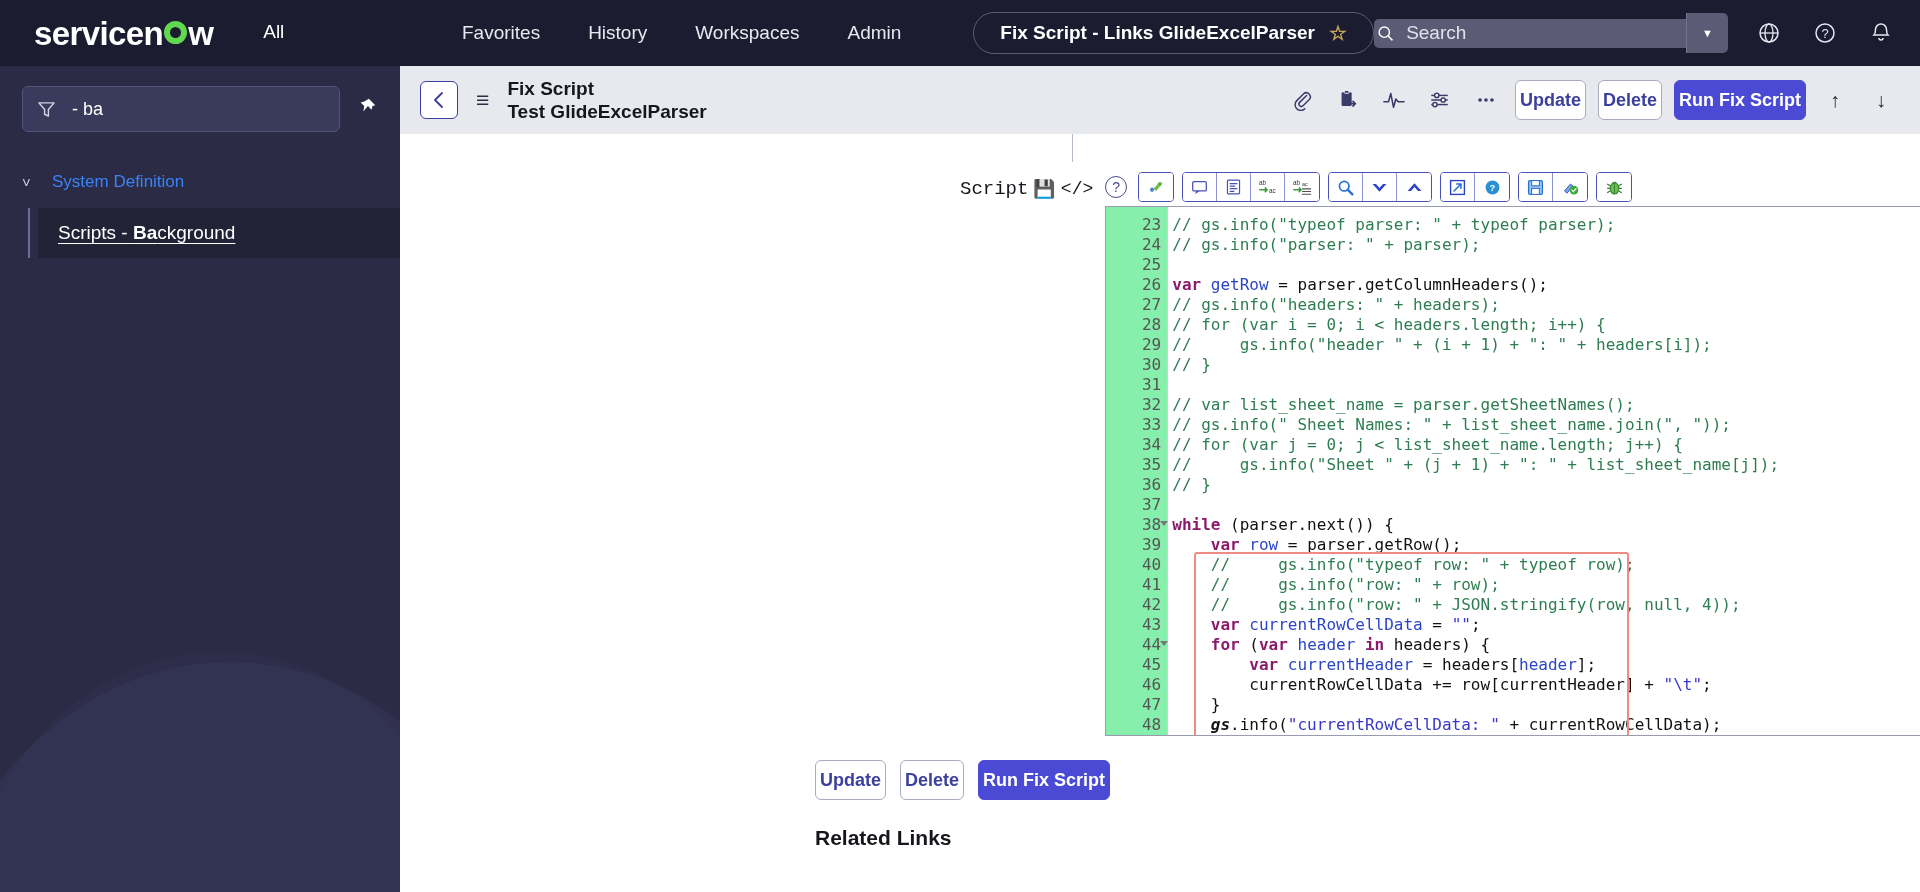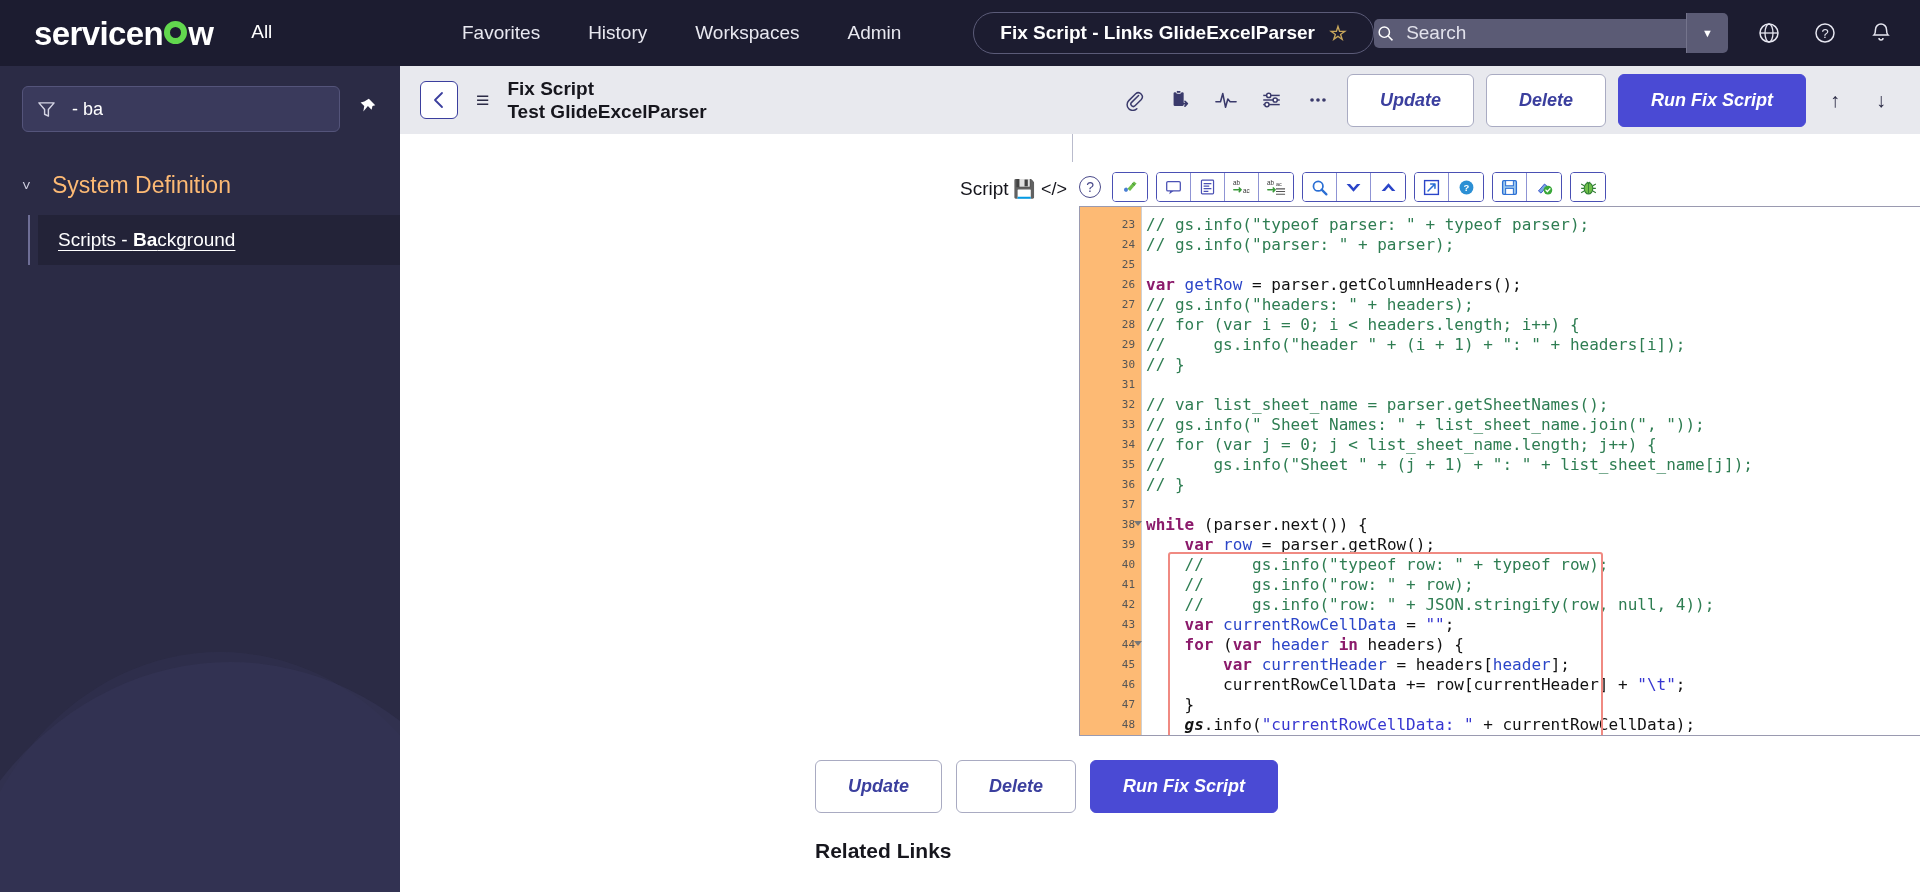--- a/index.html
+++ b/index.html
@@ -22,6 +22,7 @@
     width: 400px; flex: 0 0 400px;
     display: flex; align-items: center; height: 100%;
     padding-left: 34px;
+    gap: 12px;
   }
   .brand-logo {
     font-size: 33px; font-weight: 700; color: #fff;

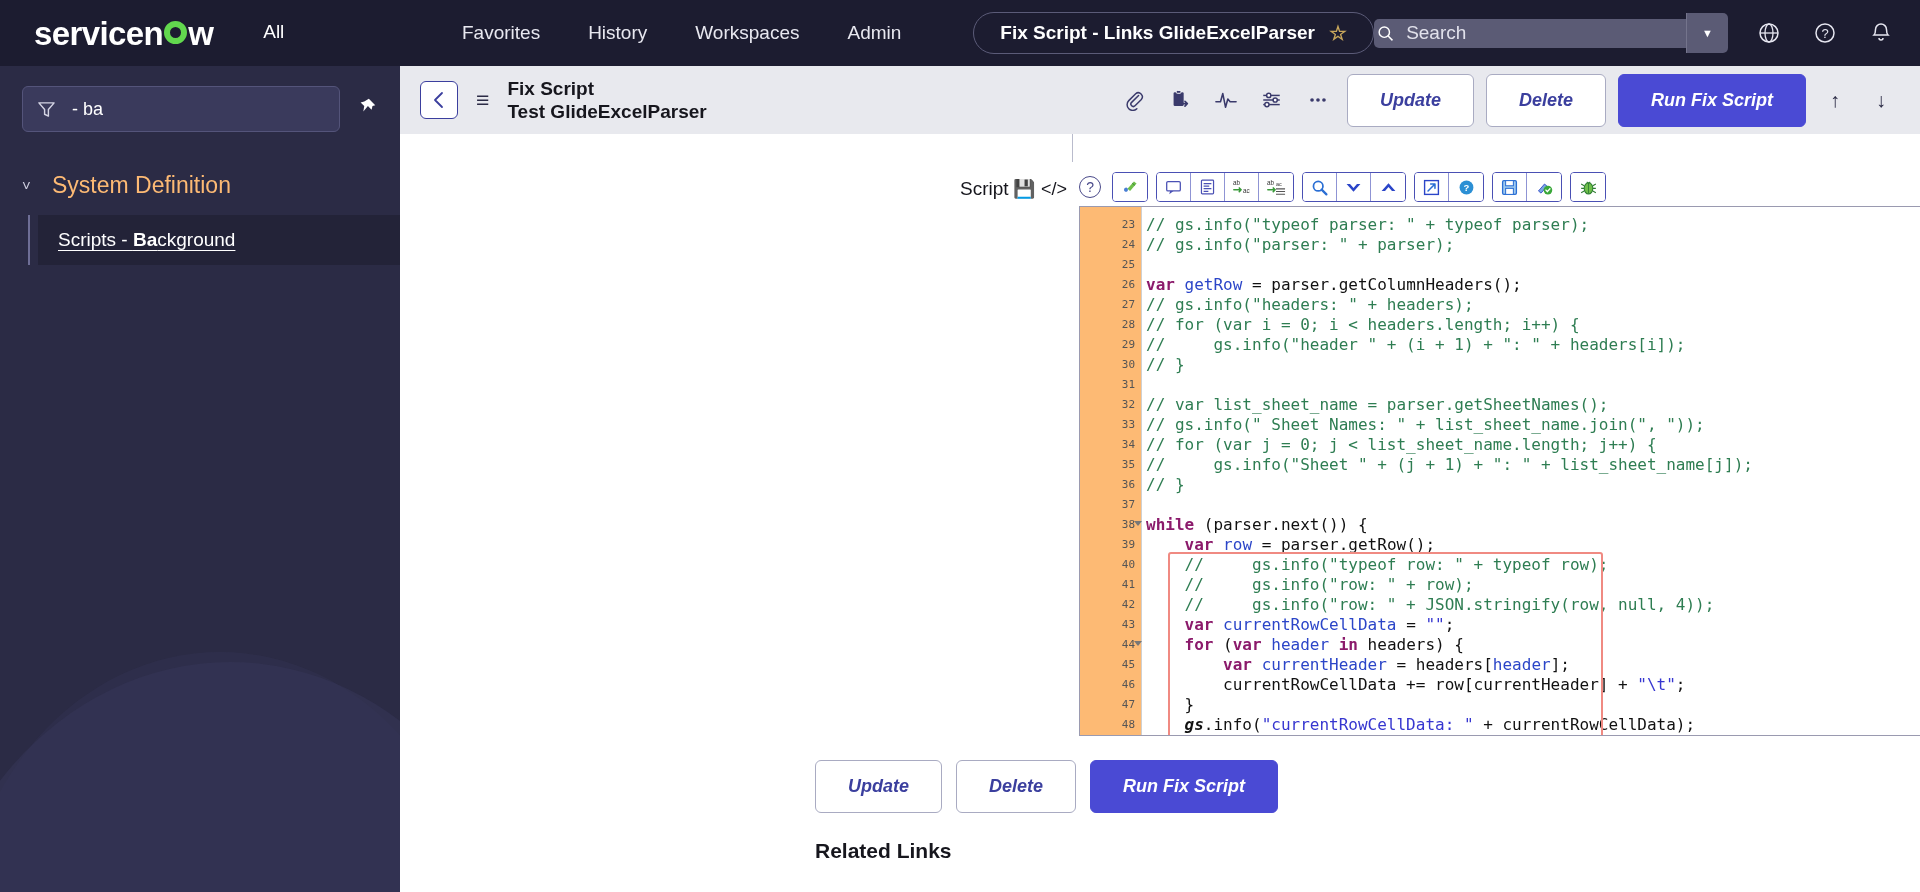--- a/index.html
+++ b/index.html
@@ -198,12 +198,11 @@
     color: #3a3a6b;
   }
   .btn {
-    height: 53px; padding: 0 32px; border-radius: 6px;
+    height: 40px; padding: 0 4px; border-radius: 6px;
     font-size: 18px; font-weight: 700; cursor: pointer;
     display: flex; align-items: center; justify-content: center;
     font-family: "Liberation Sans", sans-serif;
     white-space: nowrap;
-    font-style: italic;
   }
   .btn-secondary { background: #ffffff; border: 1px solid #a9abc2; color: #3b3f9e; }
   .btn-primary { background: #4a4ad4; border: 1px solid #4a4ad4; color: #ffffff; }

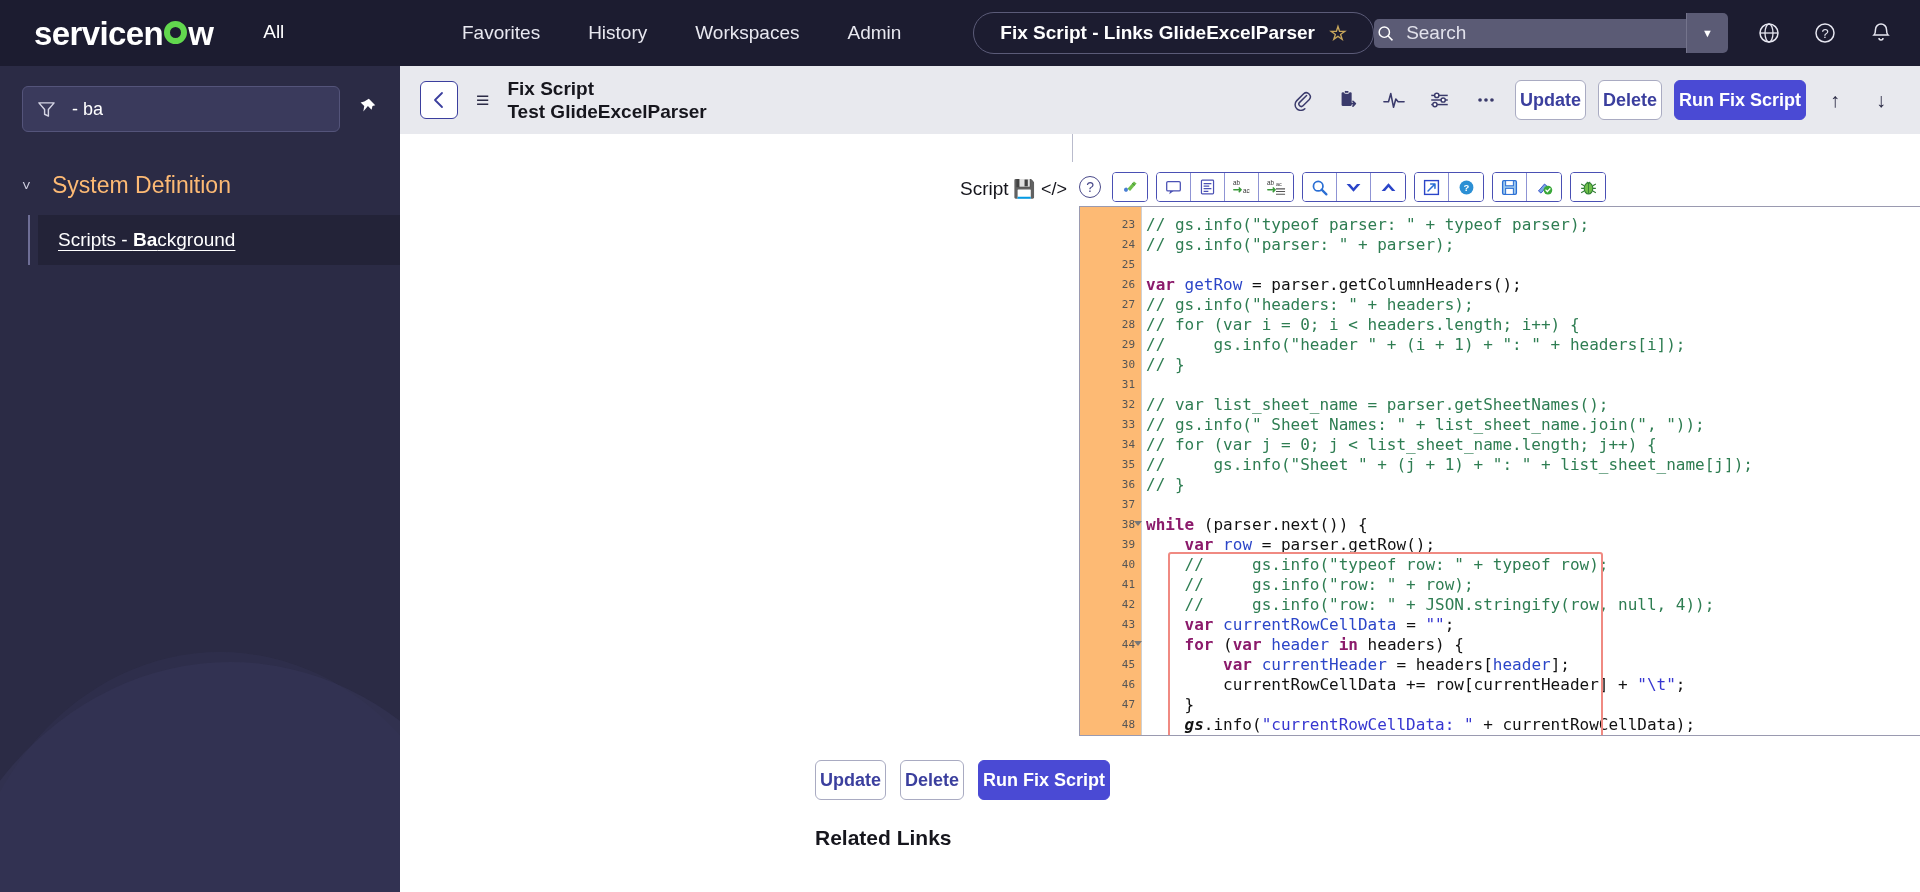--- a/index.html
+++ b/index.html
@@ -146,7 +146,7 @@
     padding: 6px 22px; cursor: pointer;
   }
   .tree-group .chev { color: #cfcfe0; font-size: 15px; width: 16px; }
-  .tree-group .label { color: #fdba74; font-size: 23px; }
+  .tree-group .label { color: #3b82f6; font-size: 17px; }
 
   .tree-child-wrap {
     display: flex; align-items: stretch; margin-top: 10px;

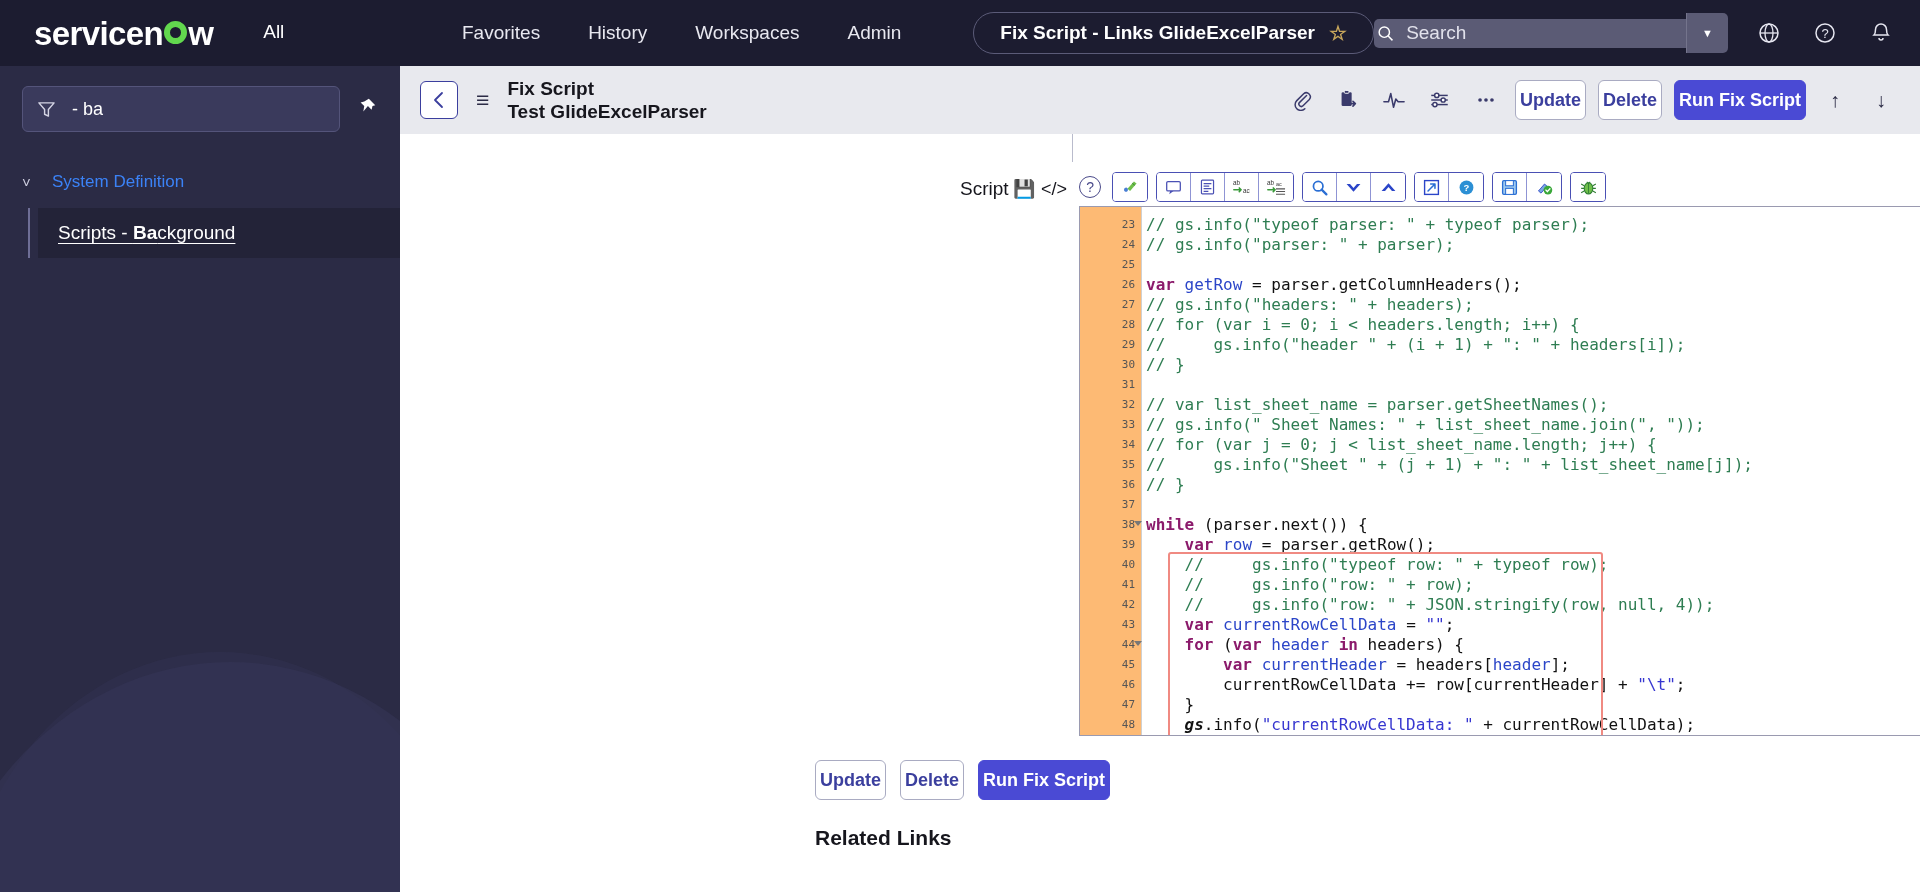--- a/index.html
+++ b/index.html
@@ -235,6 +235,7 @@
     font-size: 19px; color: #16161d;
     margin-top: 6px; margin-right: 12px;
     white-space: nowrap;
+    font-family: Liberation Mono, monospace;
   }
   .script-label .lbl-ico { font-size: 18px; color: #16161d; }
 

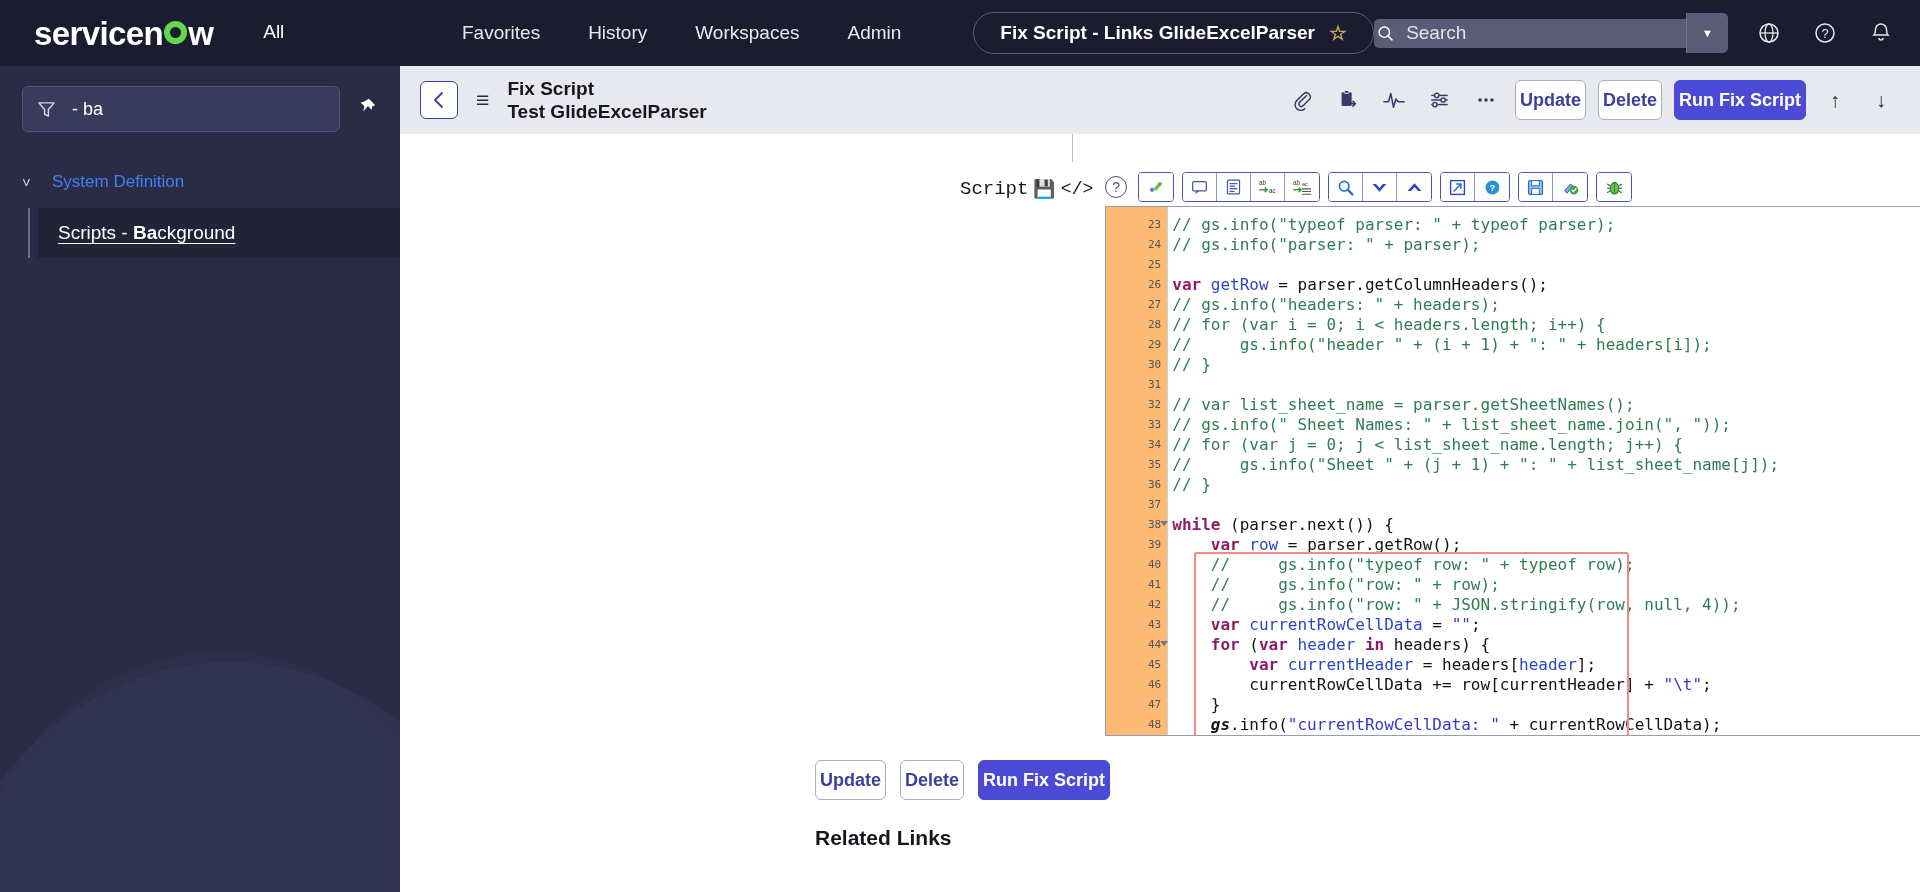--- a/index.html
+++ b/index.html
@@ -270,10 +270,10 @@
     position: relative; overflow: hidden;
   }
   .gutter {
-    width: 62px; flex: 0 0 62px; background: #fdba74;
+    width: 62px; flex: 0 0 62px; background: #86efac;
     border-right: 1px solid #d0d0d0;
     font-family: "DejaVu Sans Mono", monospace;
-    font-size: 11px; color: #555; padding-top: 8px;
+    font-size: 16px; color: #555; padding-top: 8px;
     text-align: right;
   }
   .gutter .gl {

